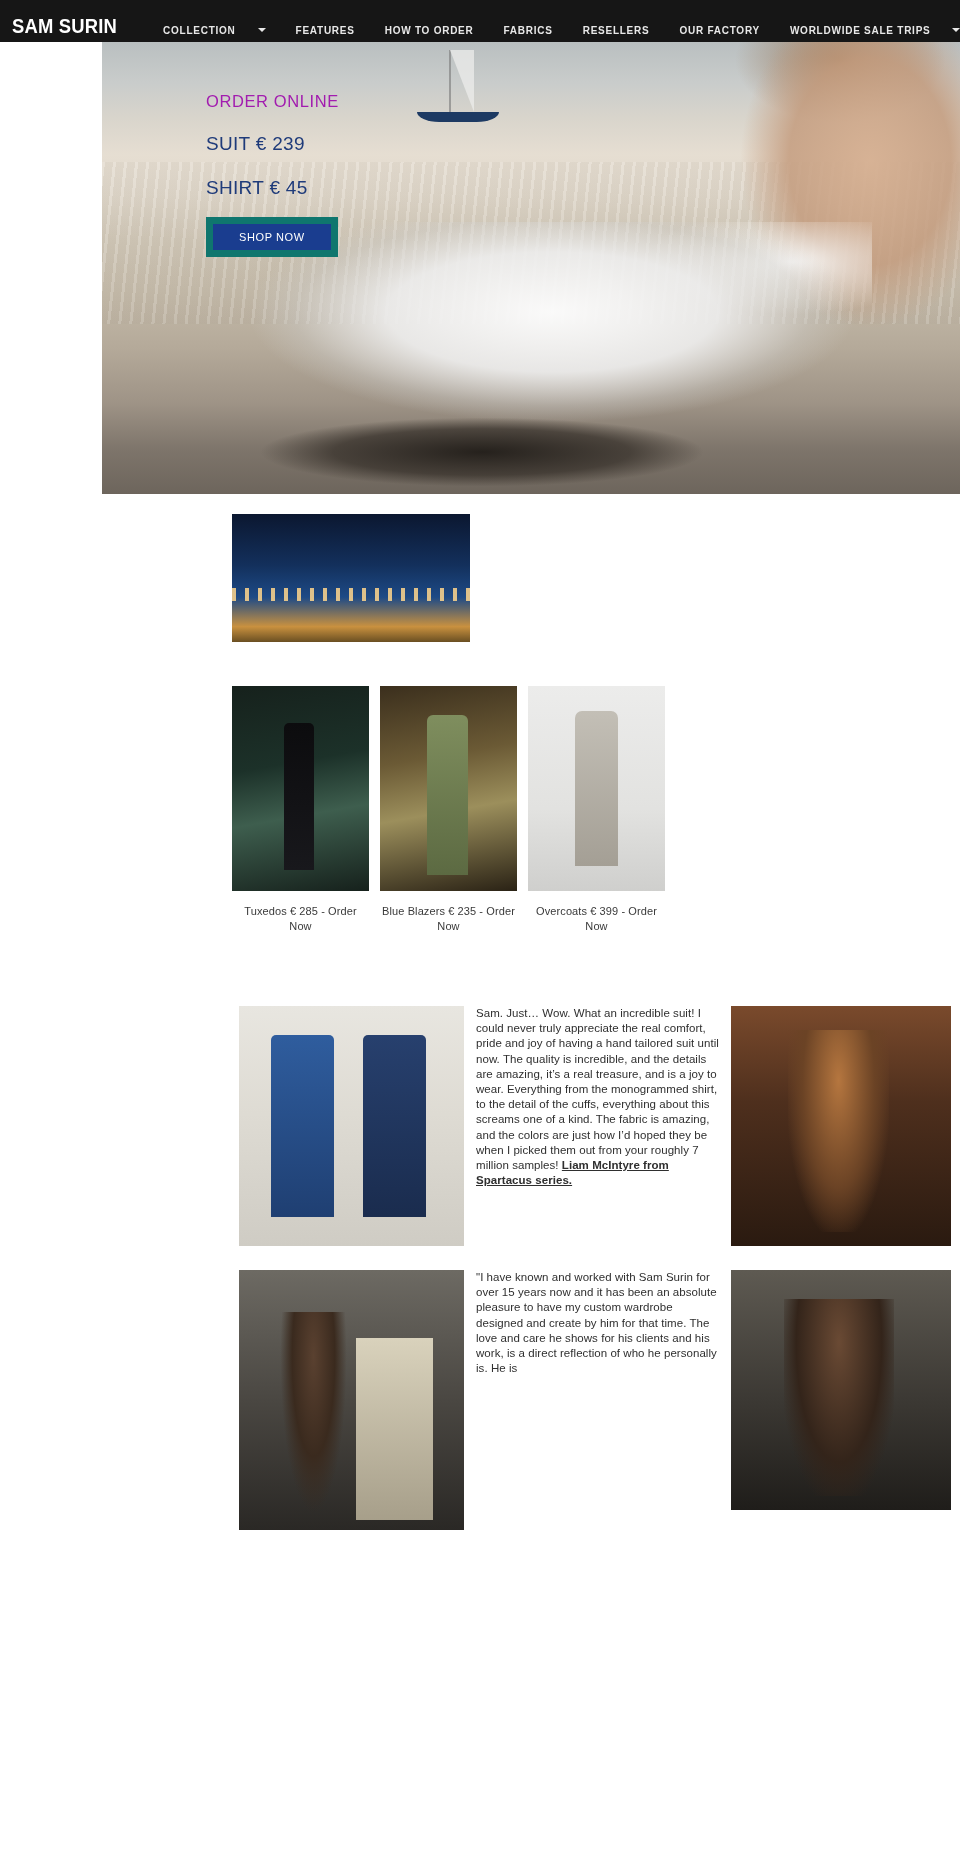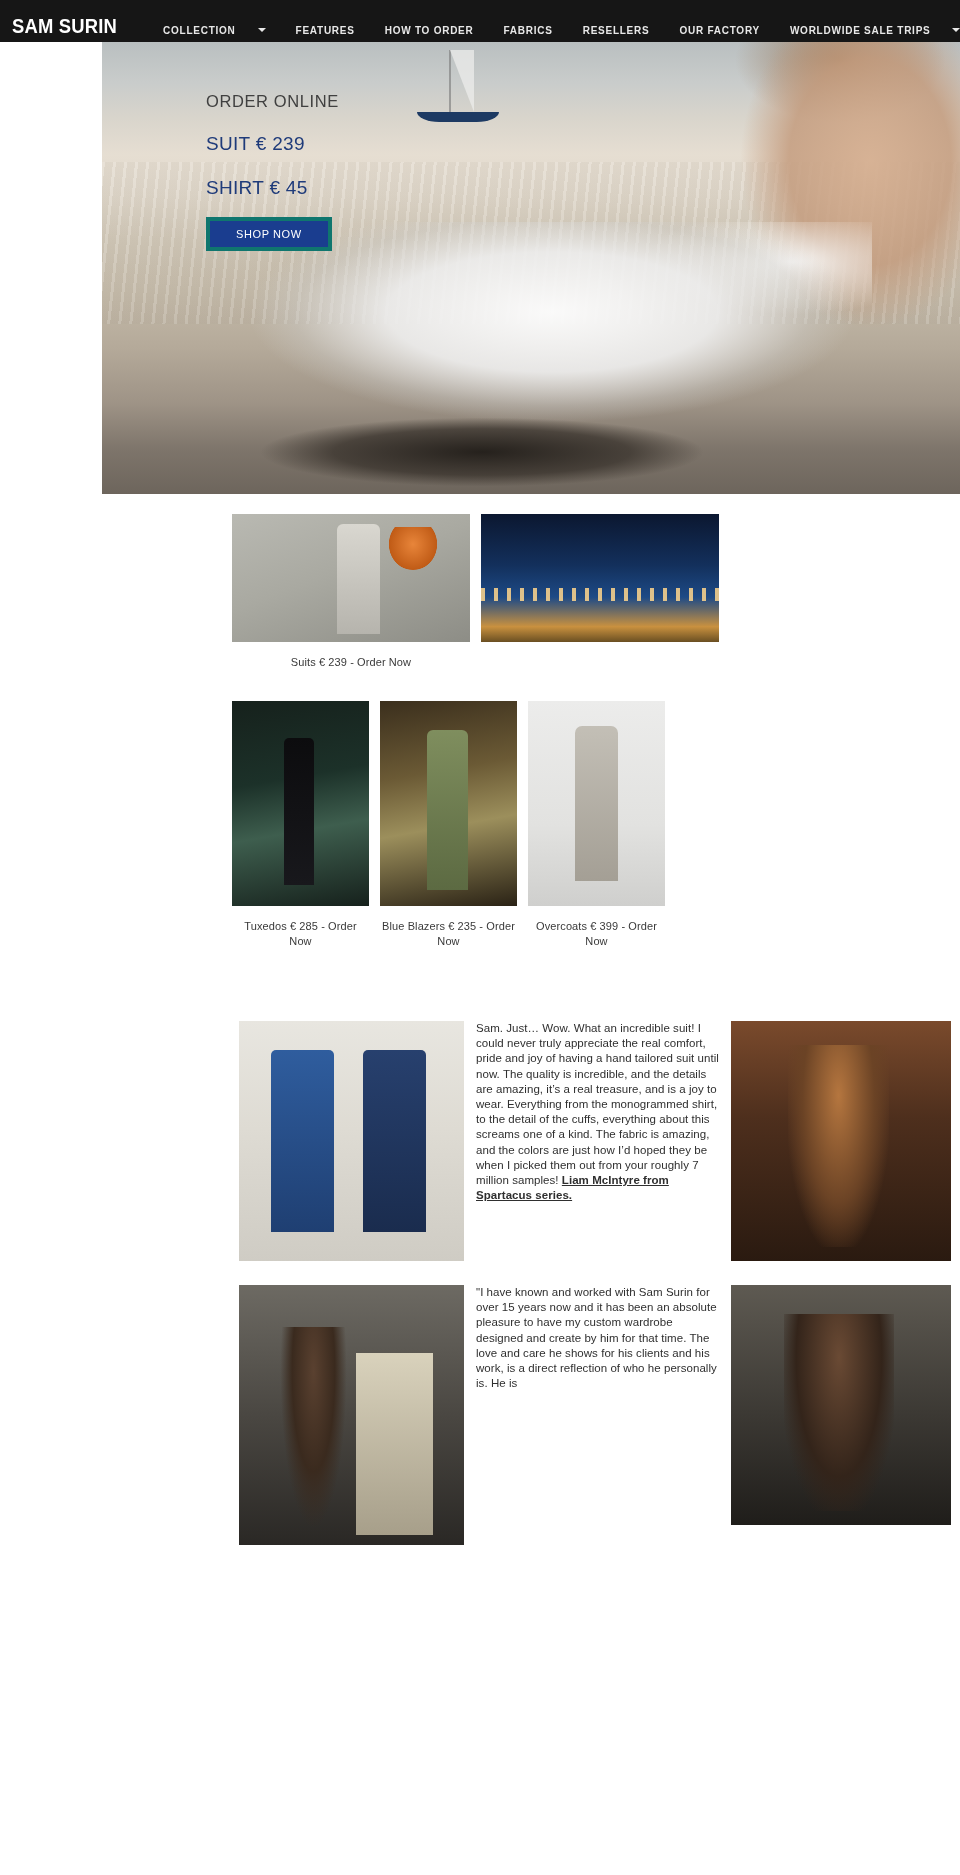--- a/index.html
+++ b/index.html
@@ -160,7 +160,7 @@
 
   .hero-copy { position: absolute; left: 104px; top: 50px; z-index: 5; }
   .hero-title {
-    color: #404040;
+    color: #a21caf;
     font-size: 16.5px;
     letter-spacing: 0.6px;
     font-weight: 400;

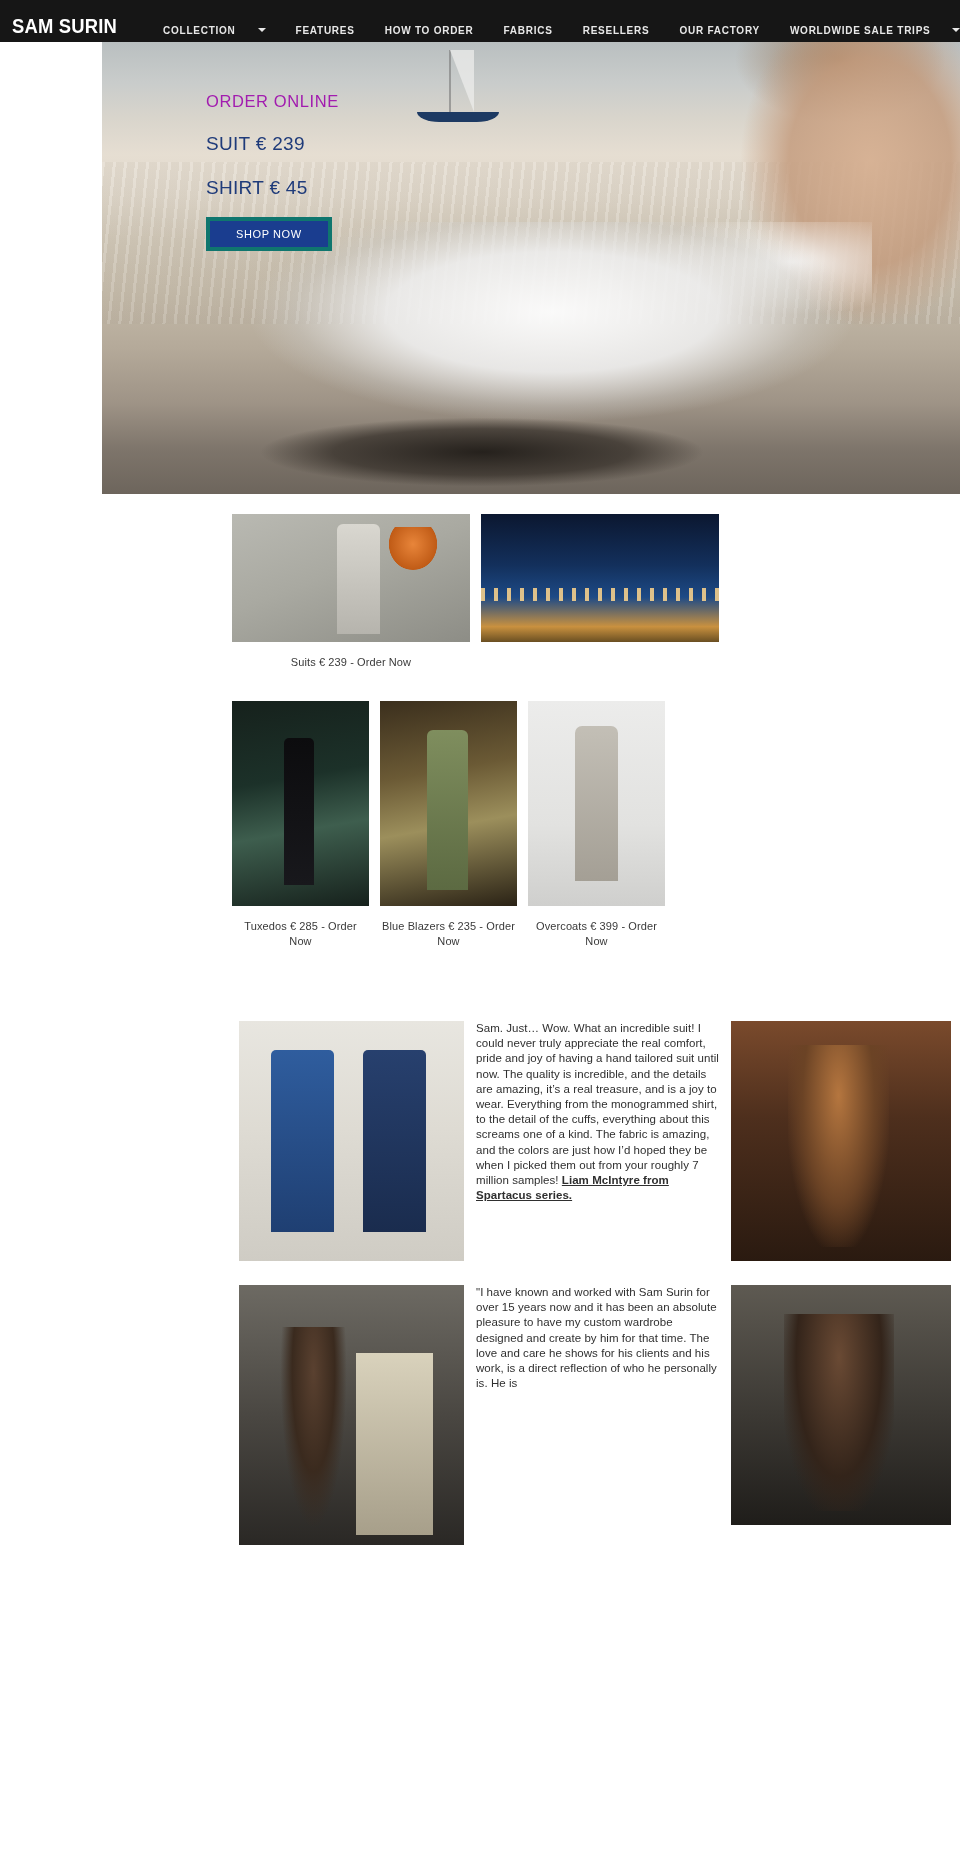--- a/index.html
+++ b/index.html
@@ -181,7 +181,7 @@
     font-size: 11px;
     letter-spacing: 0.6px;
     padding: 7px 26px;
-    border: 4px solid #0f766e;
+    border: 7px solid #0f766e;
     text-align: center;
     min-width: 98px;
   }

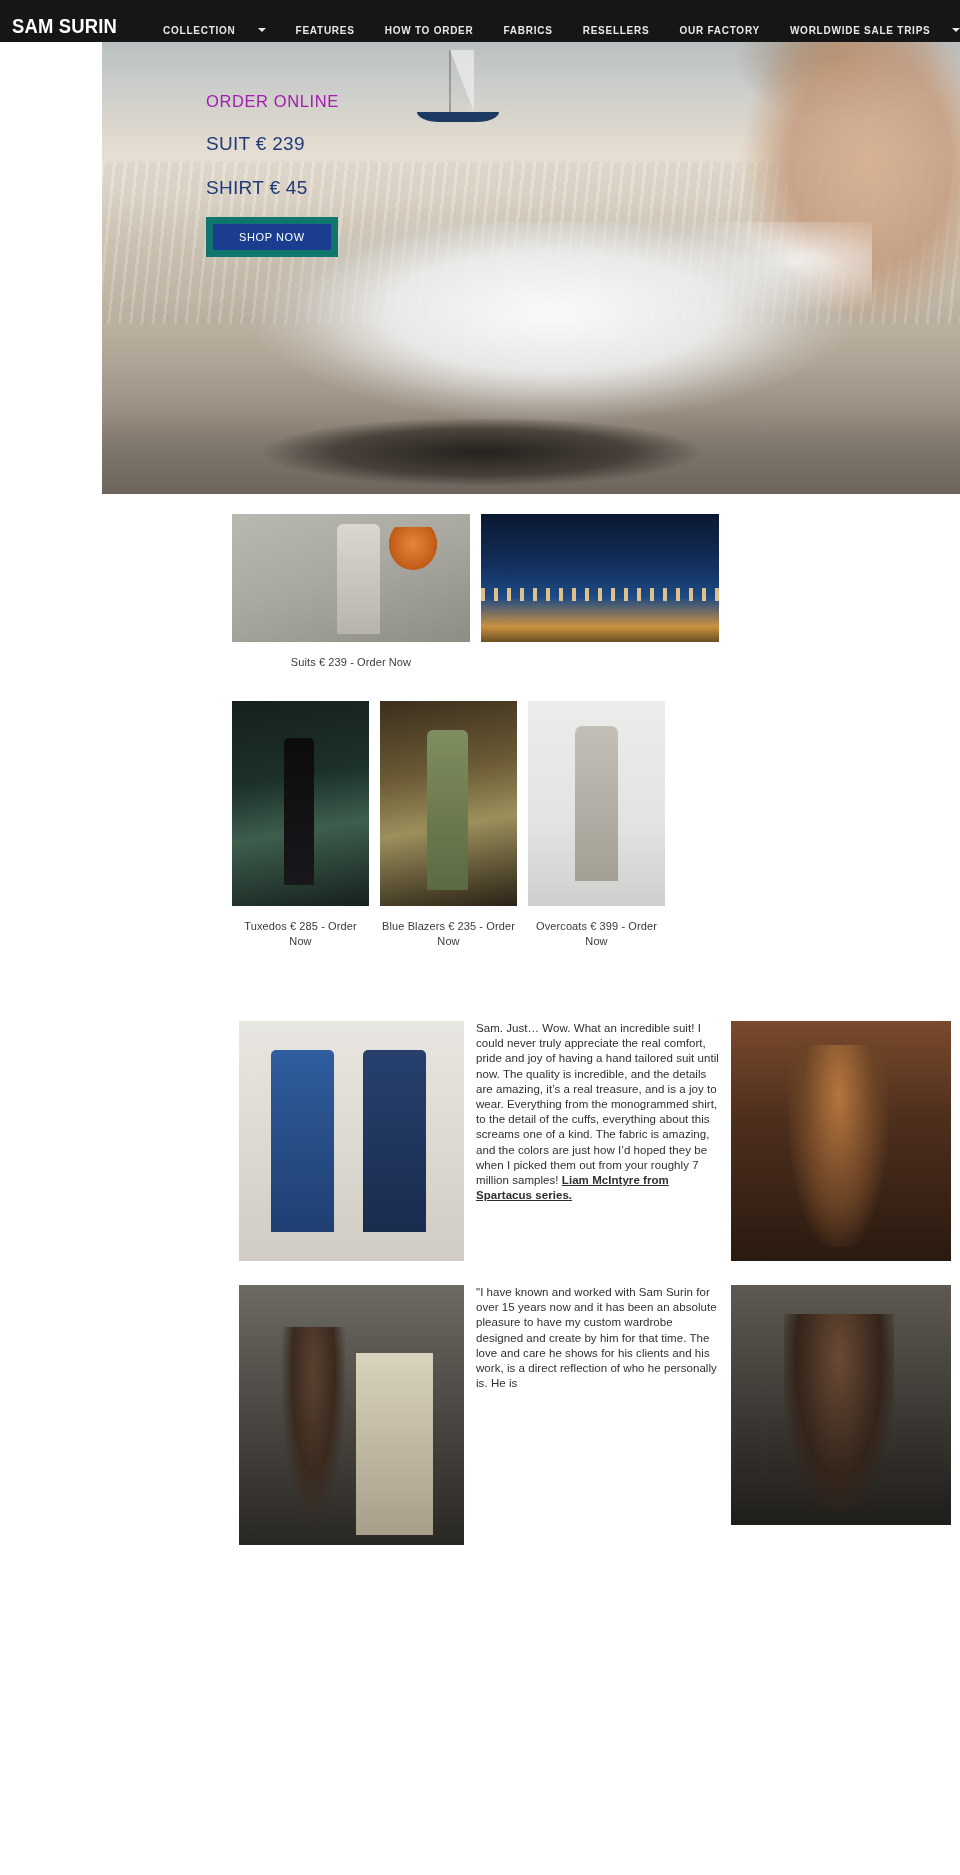--- a/index.html
+++ b/index.html
@@ -422,10 +422,6 @@
 <div class="grid-section">
   <div class="grid-row">
     <div class="tile tile-big">
-      <div class="thumb img-suits"></div>
-      <div class="caption">Suits € 239 - Order Now</div>
-    </div>
-    <div class="tile tile-big">
       <div class="thumb img-night"></div>
       <div class="caption"></div>
     </div>

